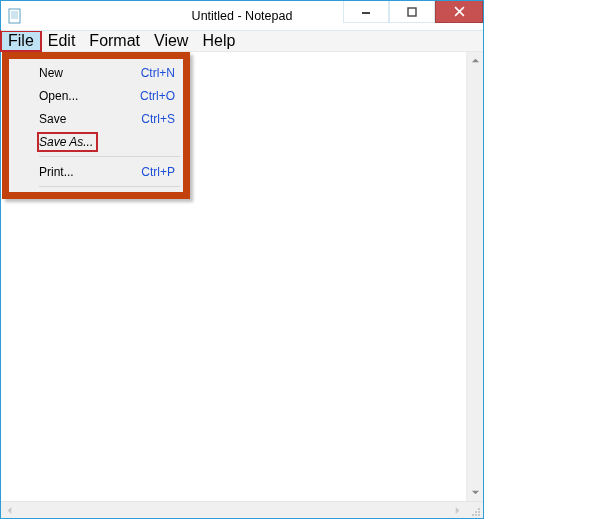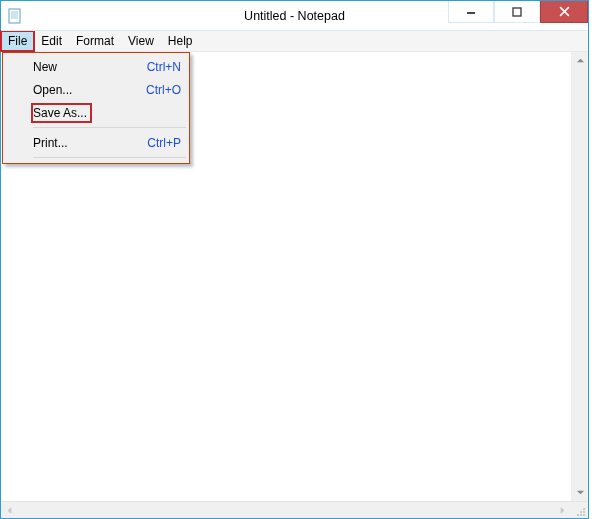--- a/index.html
+++ b/index.html
@@ -6,7 +6,7 @@
   body { background: #fff; width: 600px; height: 519px; overflow: hidden; }
 
   .window {
-    width: 589px; height: 519px;
+    width: 484px; height: 519px;
     border: 1px solid #2e9dd6;
     display: flex; flex-direction: column;
     background: #fff;

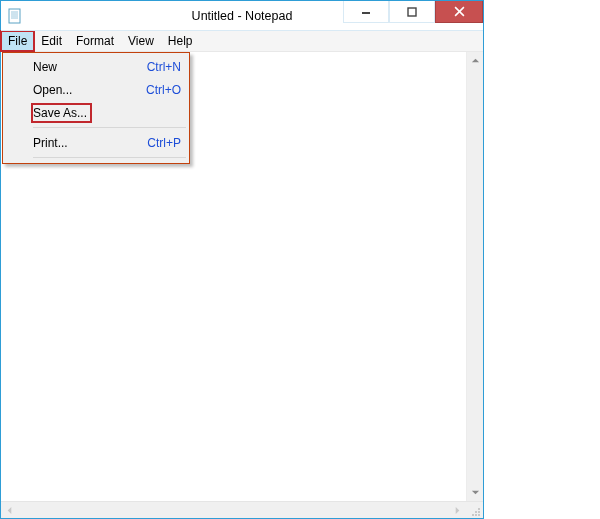--- a/index.html
+++ b/index.html
@@ -49,7 +49,7 @@
     height: 21px; background: #f5f5f5;
     border-bottom: 1px solid #e8e8e8;
     display: flex; align-items: stretch;
-    font-size: 12px;
+    font-size: 16px;
   }
   .menubar .menuitem {
     padding: 0 7px; display: flex; align-items: center;

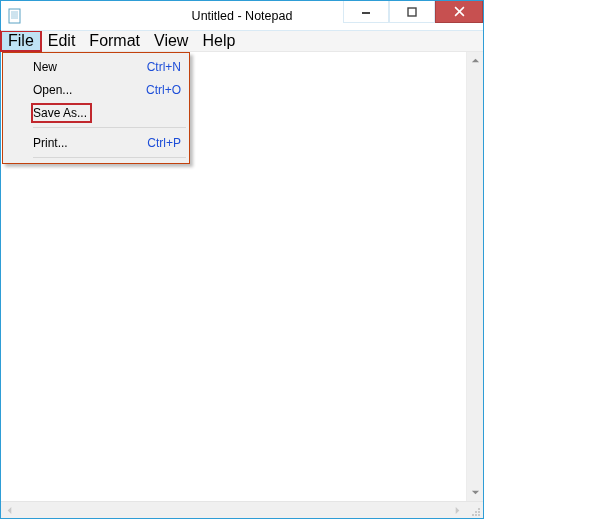--- a/index.html
+++ b/index.html
@@ -100,7 +100,7 @@
     left: 2px; top: 52px;
     width: 188px;
     background: #f0f0f0;
-    border: 1px solid #c2410c;
+    border: 7px solid #c2410c;
     box-shadow: 3px 3px 3px rgba(0,0,0,0.25);
     padding: 2px;
     z-index: 10;

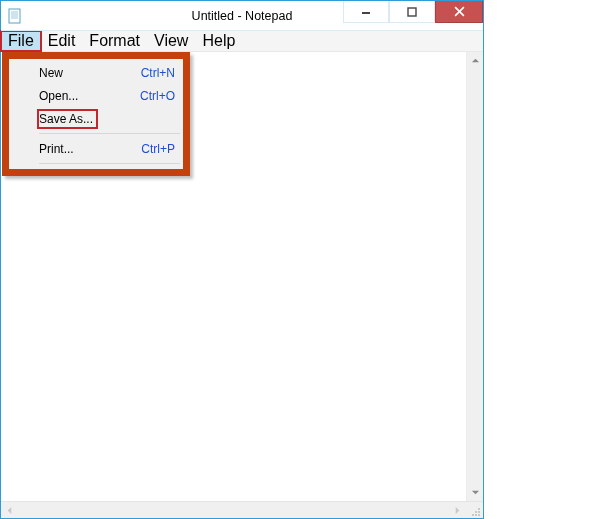--- a/index.html
+++ b/index.html
@@ -226,6 +226,10 @@
     <span class="shortcut">Ctrl+O</span>
   </div>
   <div class="dditem">
+    <span class="label-wrap"><span>Save</span></span>
+    <span class="shortcut">Ctrl+S</span>
+  </div>
+  <div class="dditem">
     <span class="label-wrap hl"><span>Save As...</span></span>
     <span class="shortcut"></span>
   </div>

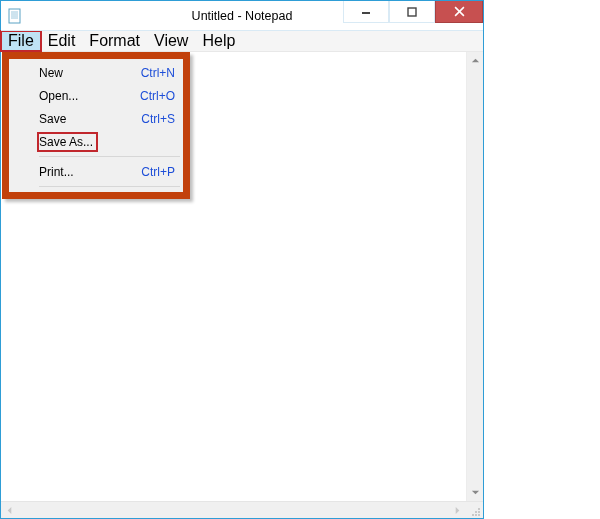--- a/index.html
+++ b/index.html
@@ -119,7 +119,7 @@
     height: 1px; background: #d7d7d7; margin: 3px 1px 3px 28px;
   }
   .dditem .label-wrap { display: inline-block; }
-  .dditem .label-wrap.hl { outline: 2px solid #c1272d; outline-offset: 0px; padding: 1px 3px 1px 0; }
+  .dditem .label-wrap.hl { outline: 2px solid #c1272d; outline-offset: 0px; padding: 1px 3px 1px 0; font-style: italic; }
 </style>
 </head>
 <body>

